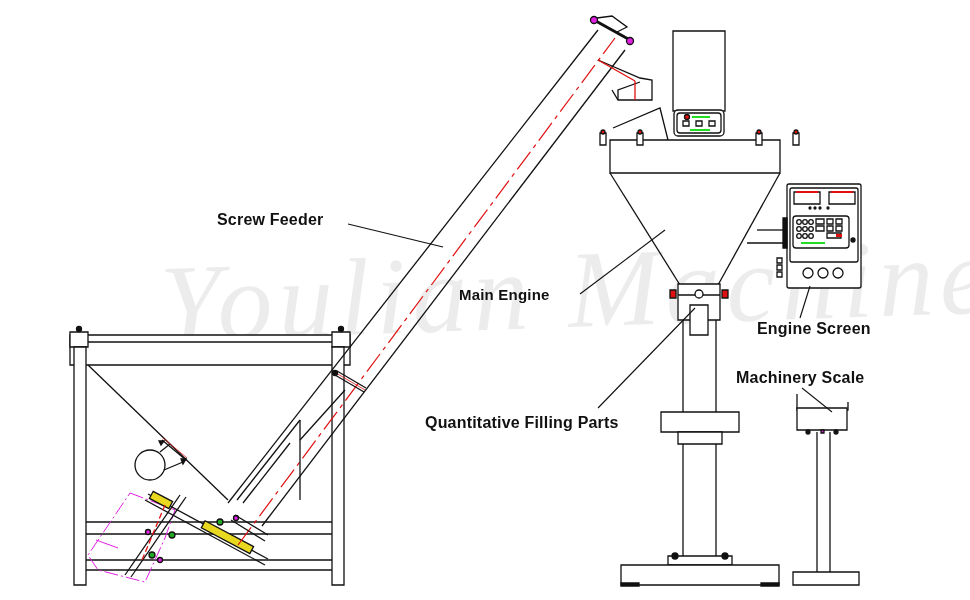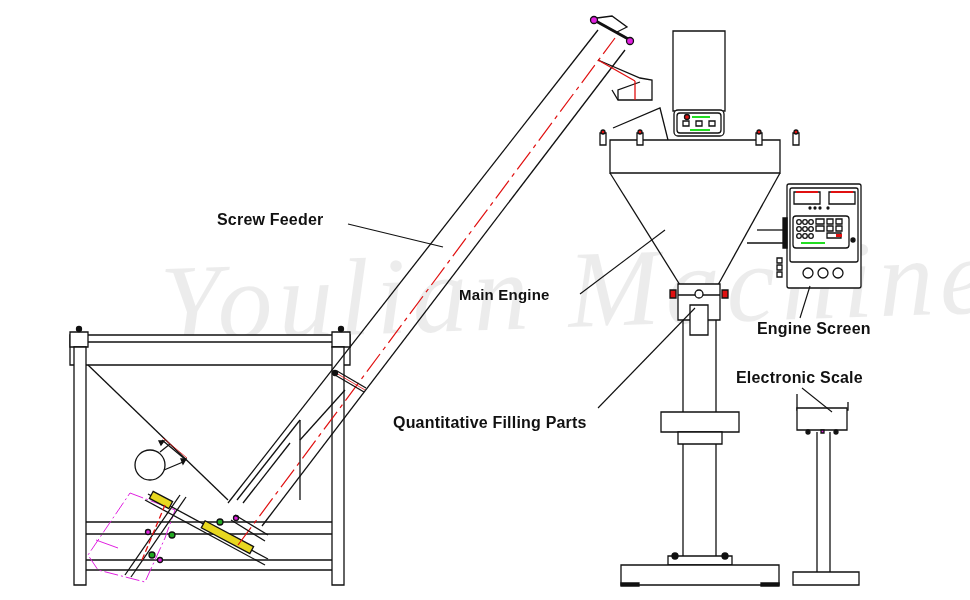--- a/index.html
+++ b/index.html
@@ -219,7 +219,7 @@
 <div class="lbl" style="left:217px; top:211px;">Screw Feeder</div>
 <div class="lbl" style="left:459px; top:286px; font-size:15px;">Main Engine</div>
 <div class="lbl" style="left:757px; top:320px;">Engine Screen</div>
-<div class="lbl" style="left:736px; top:369px;">Electronic Scale</div>
+<div class="lbl" style="left:736px; top:369px;">Machinery Scale</div>
 <div class="lbl" style="left:393px; top:414px;">Quantitative Filling Parts</div>
 
 </body></html>

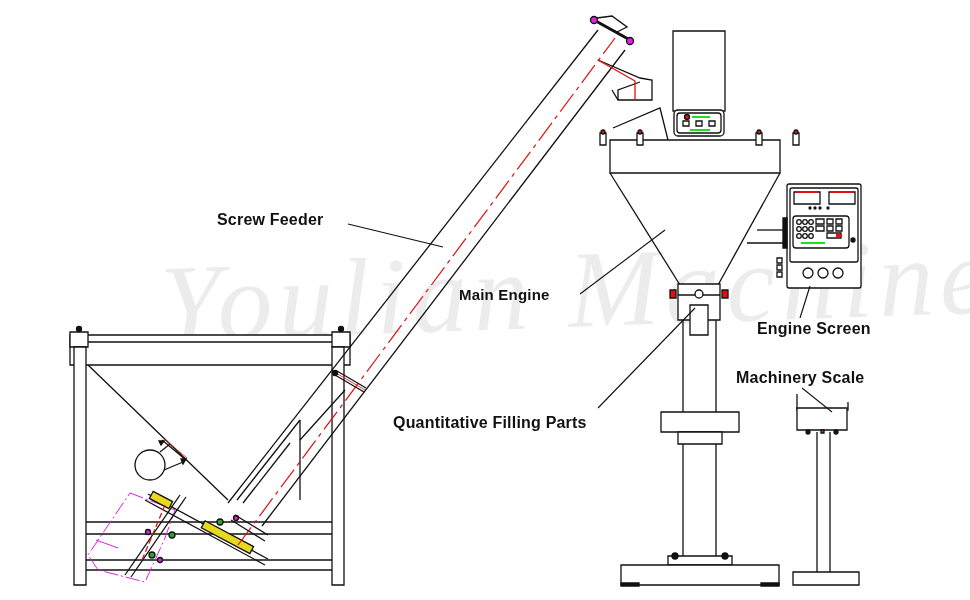--- a/index.html
+++ b/index.html
@@ -220,6 +220,6 @@
 <div class="lbl" style="left:459px; top:286px; font-size:15px;">Main Engine</div>
 <div class="lbl" style="left:757px; top:320px;">Engine Screen</div>
 <div class="lbl" style="left:736px; top:369px;">Machinery Scale</div>
-<div class="lbl" style="left:393px; top:414px;">Quantitative Filling Parts</div>
+<div class="lbl" style="left:425px; top:414px;">Quantitative Filling Parts</div>
 
 </body></html>

